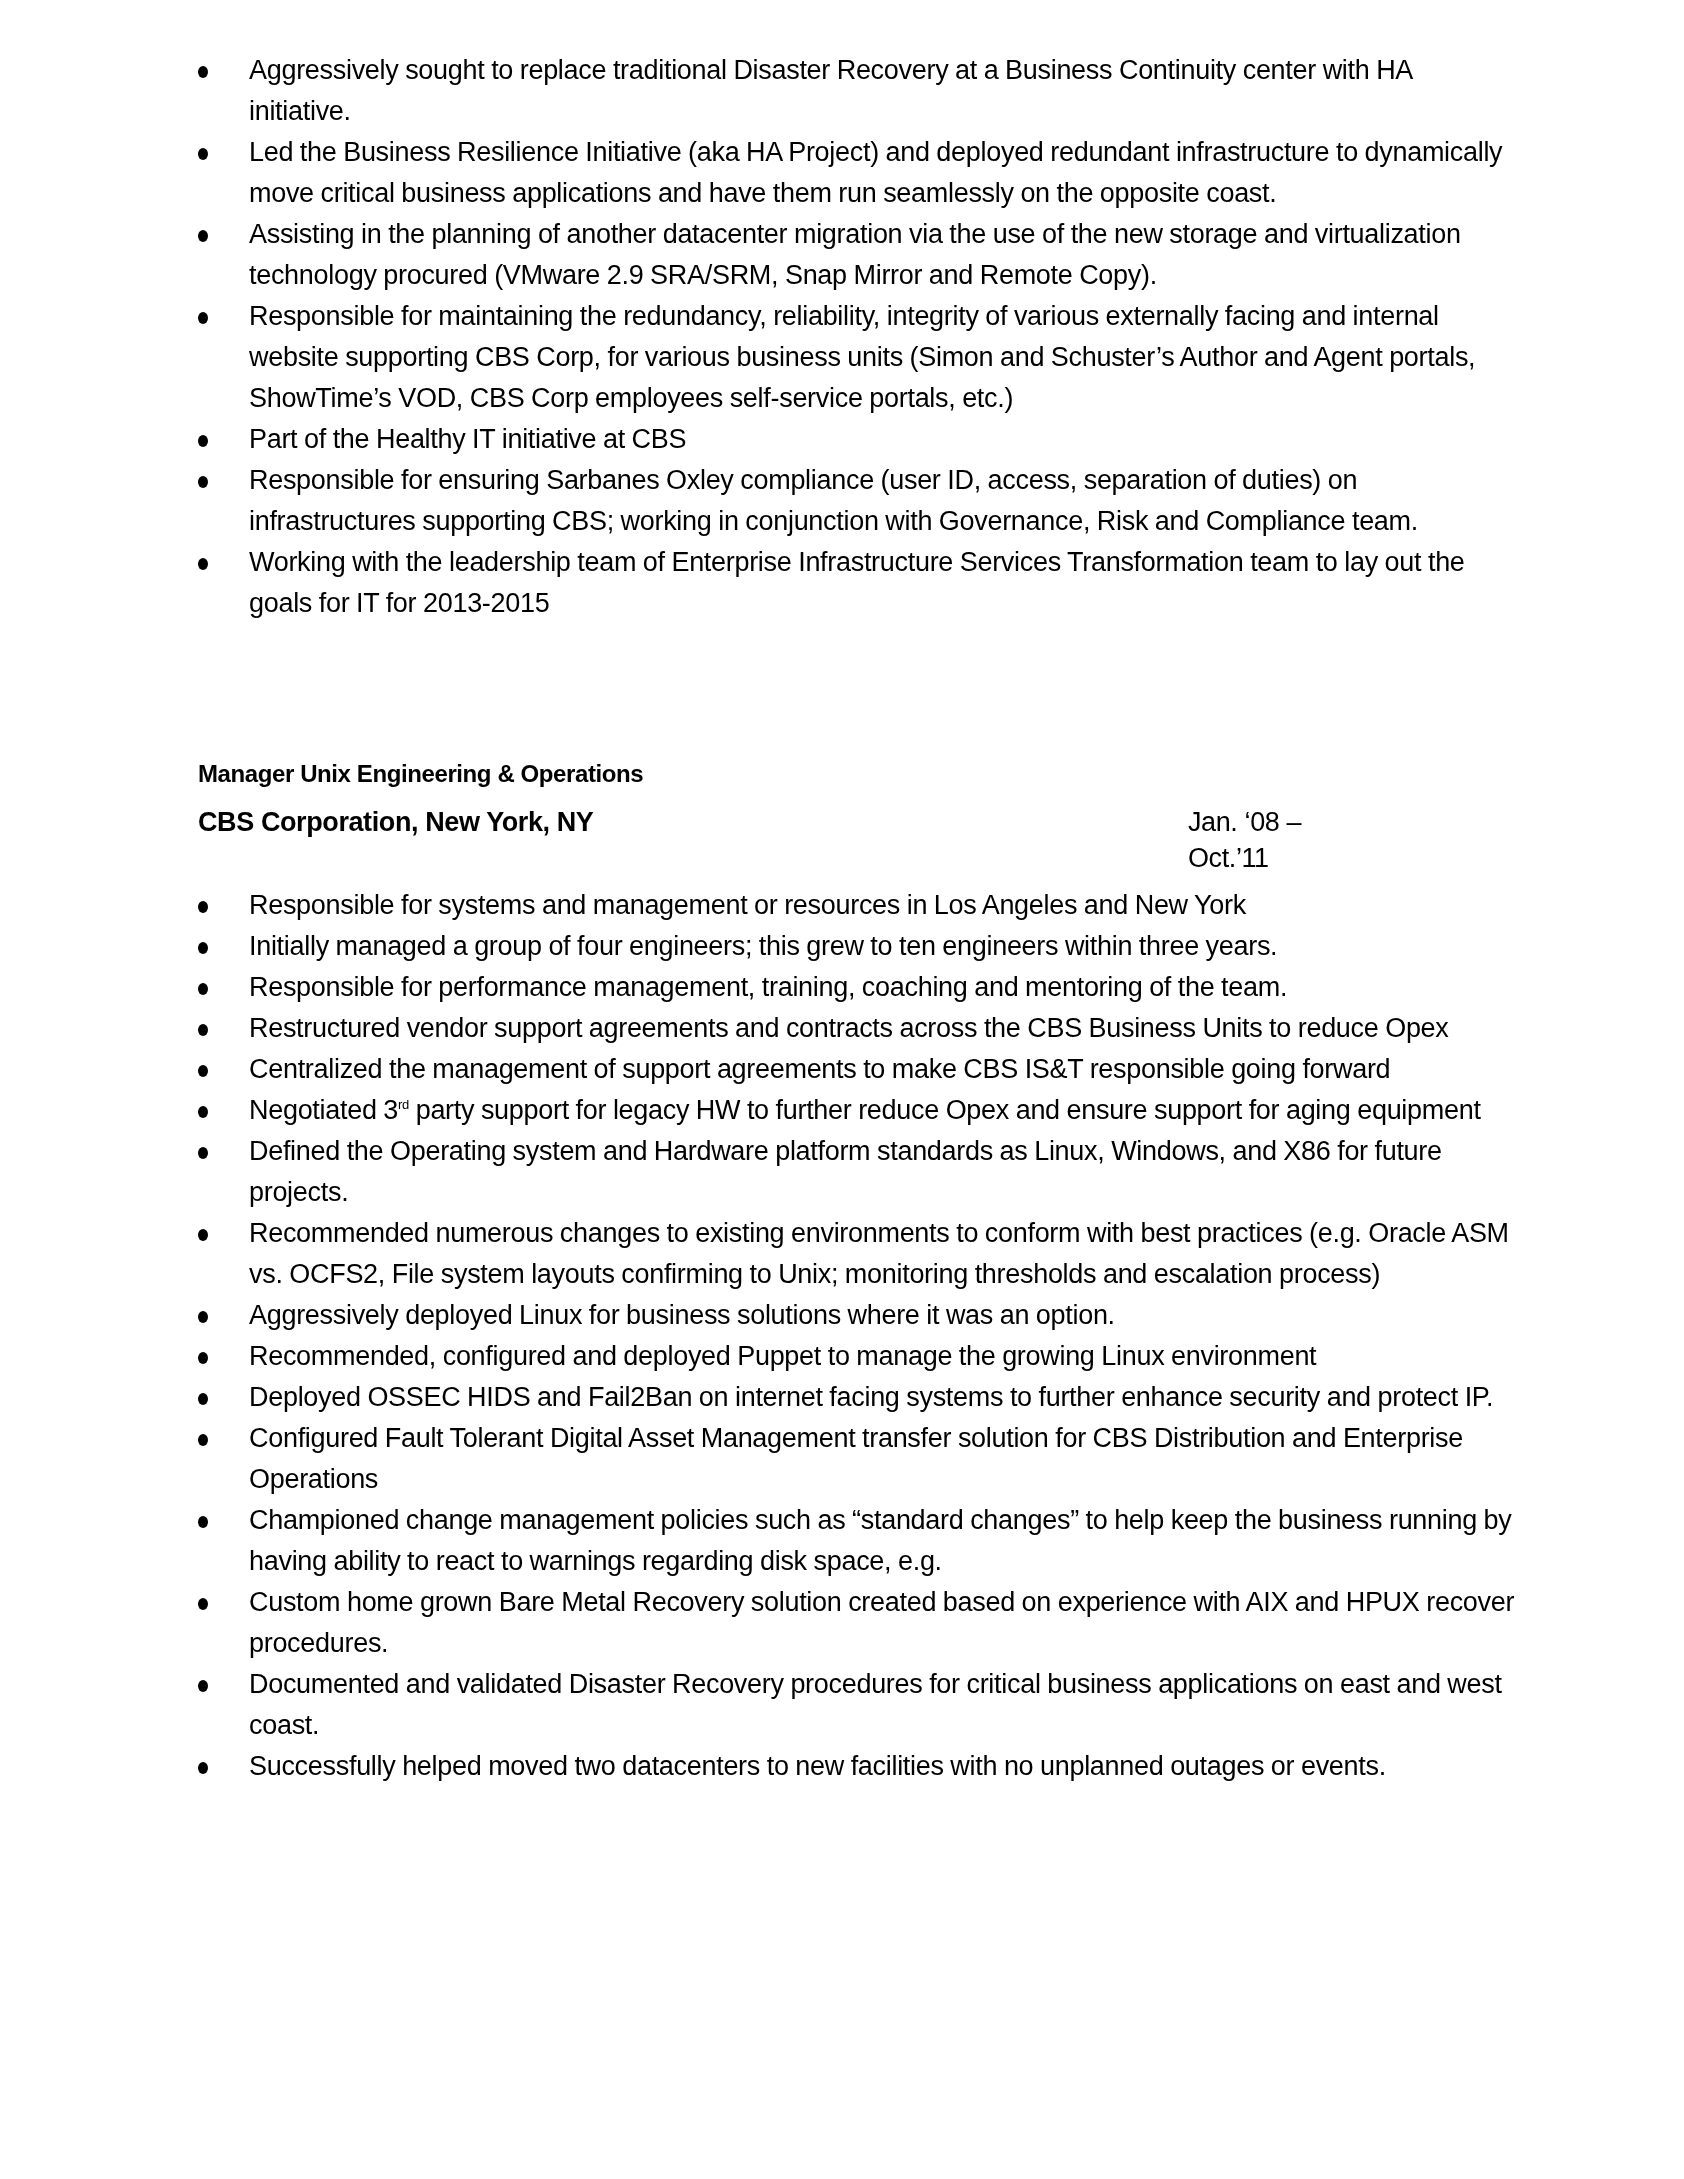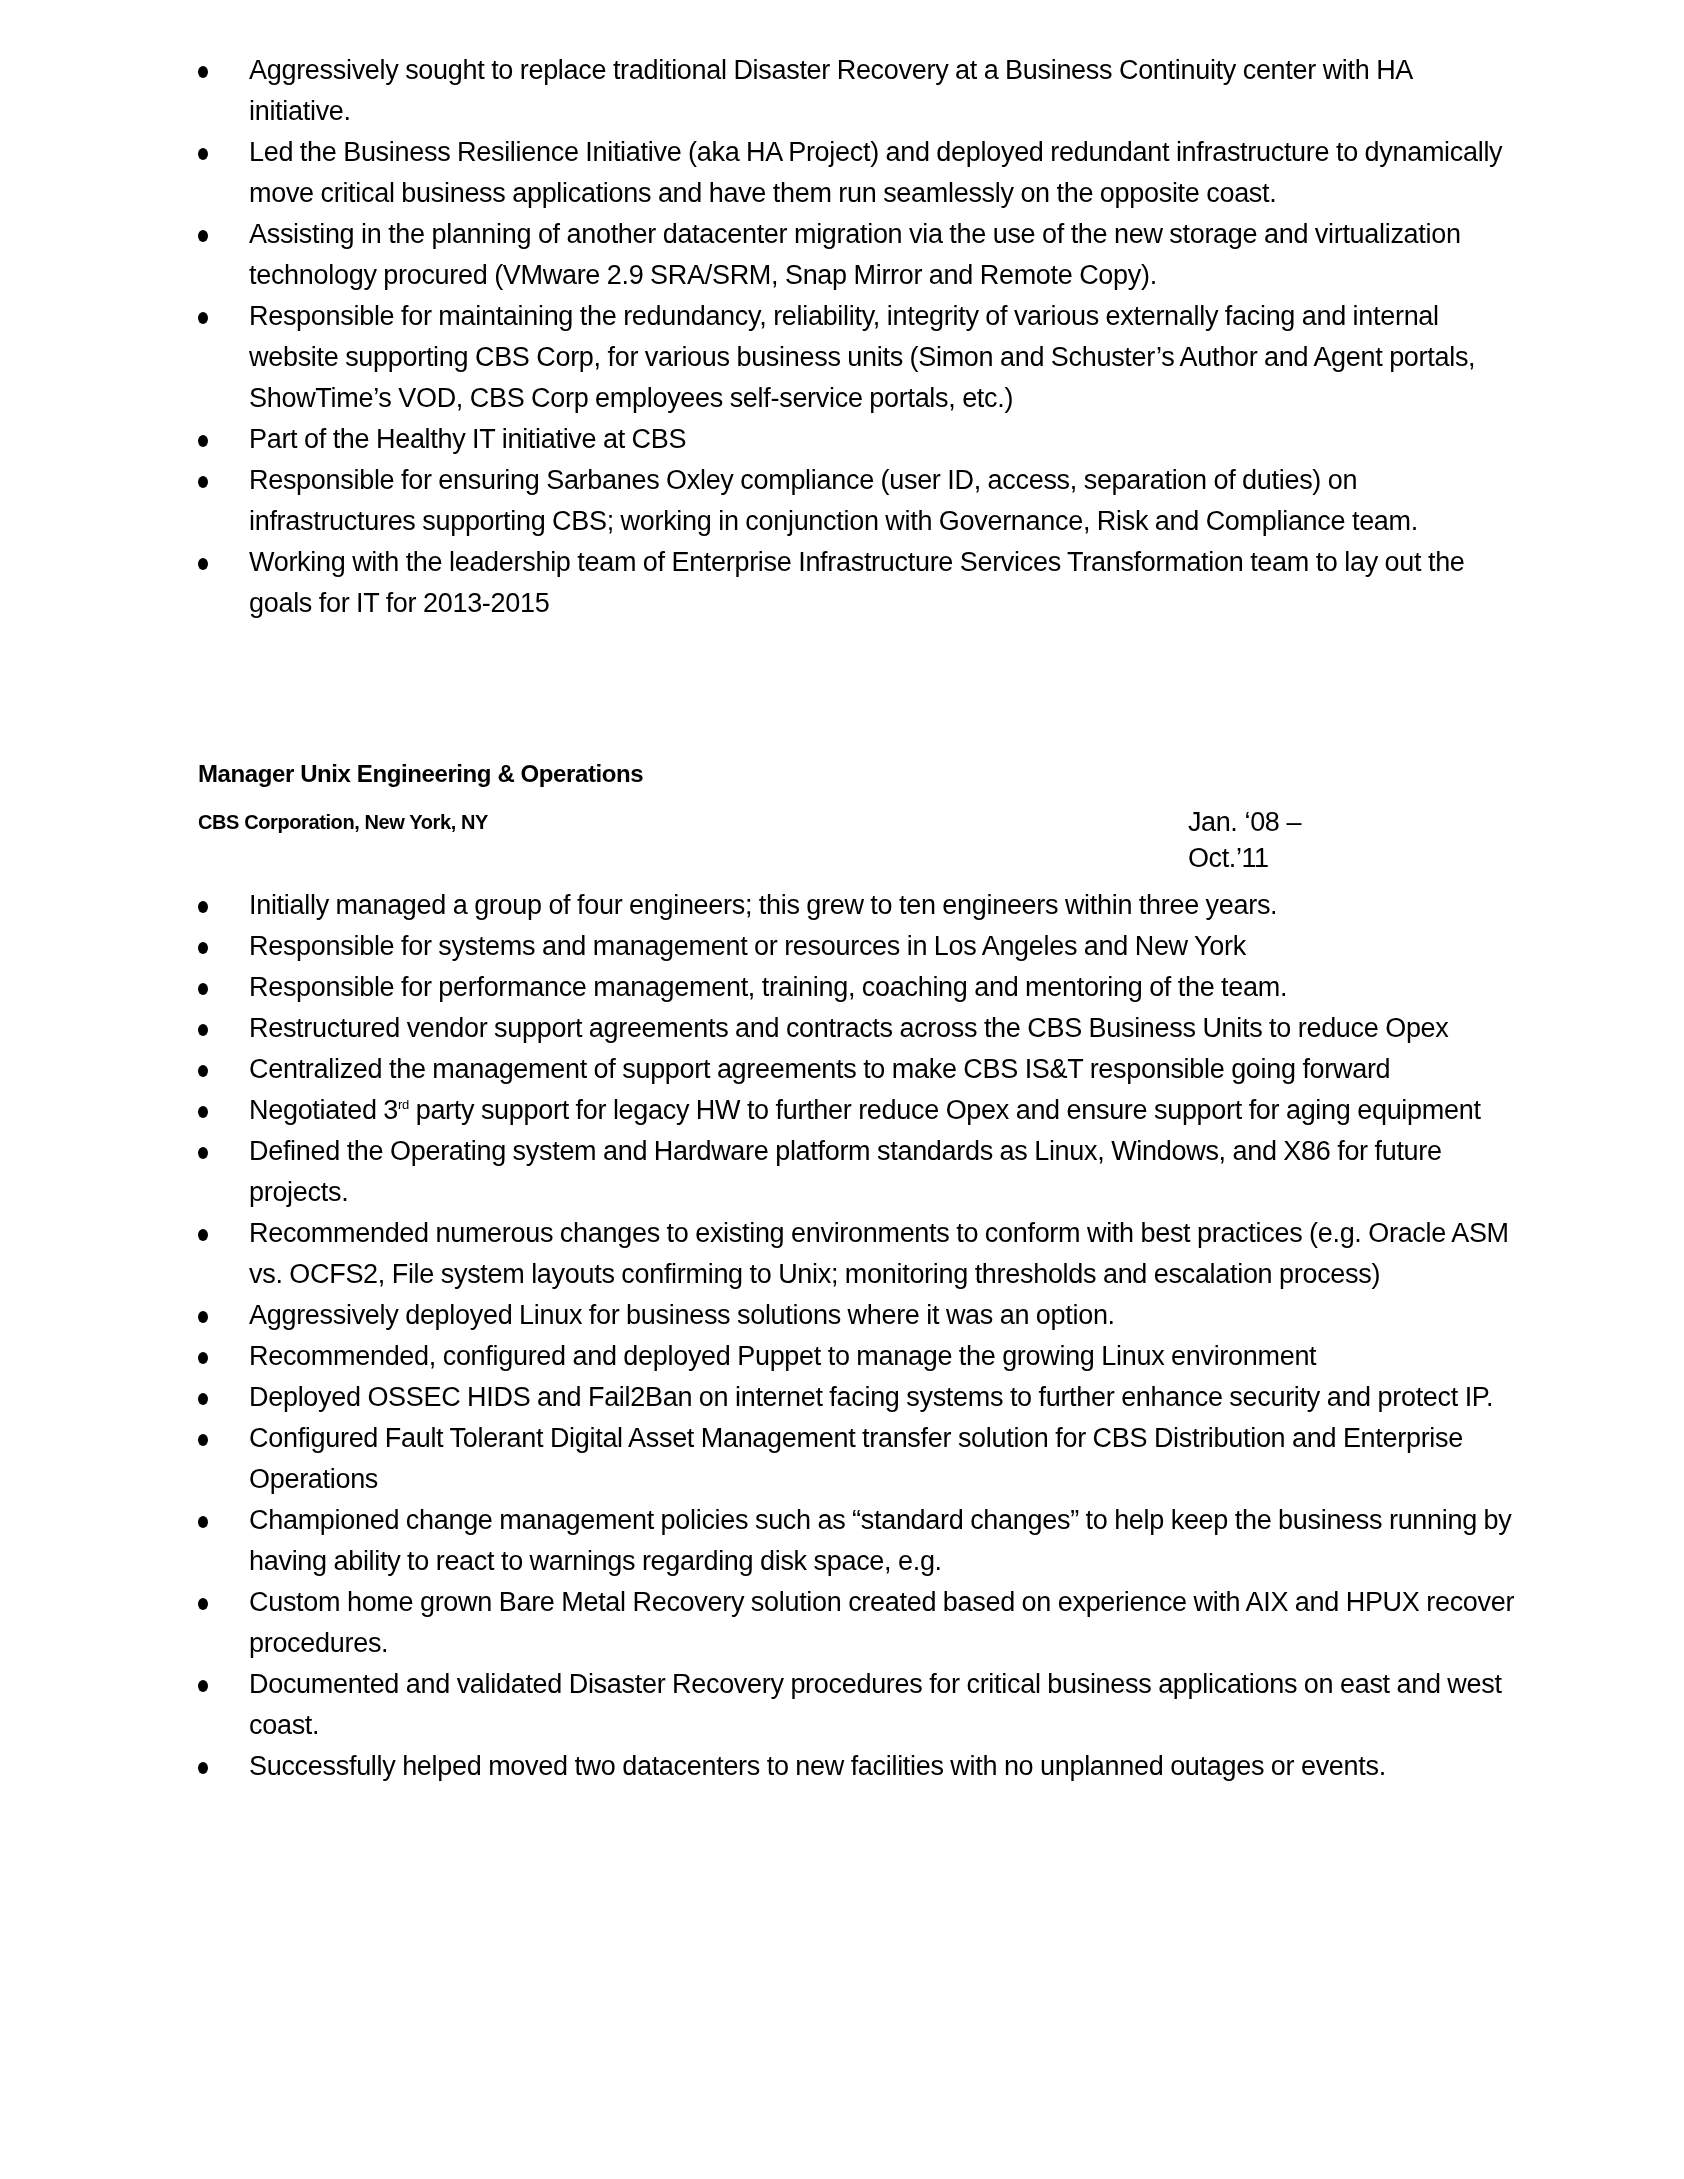--- a/index.html
+++ b/index.html
@@ -73,7 +73,7 @@
       position: absolute;
       left: 198px;
       top: 804px;
-      font-size: 20px;
+      font-size: 27px;
       font-weight: bold;
       letter-spacing: -0.4px;
       line-height: 36px;

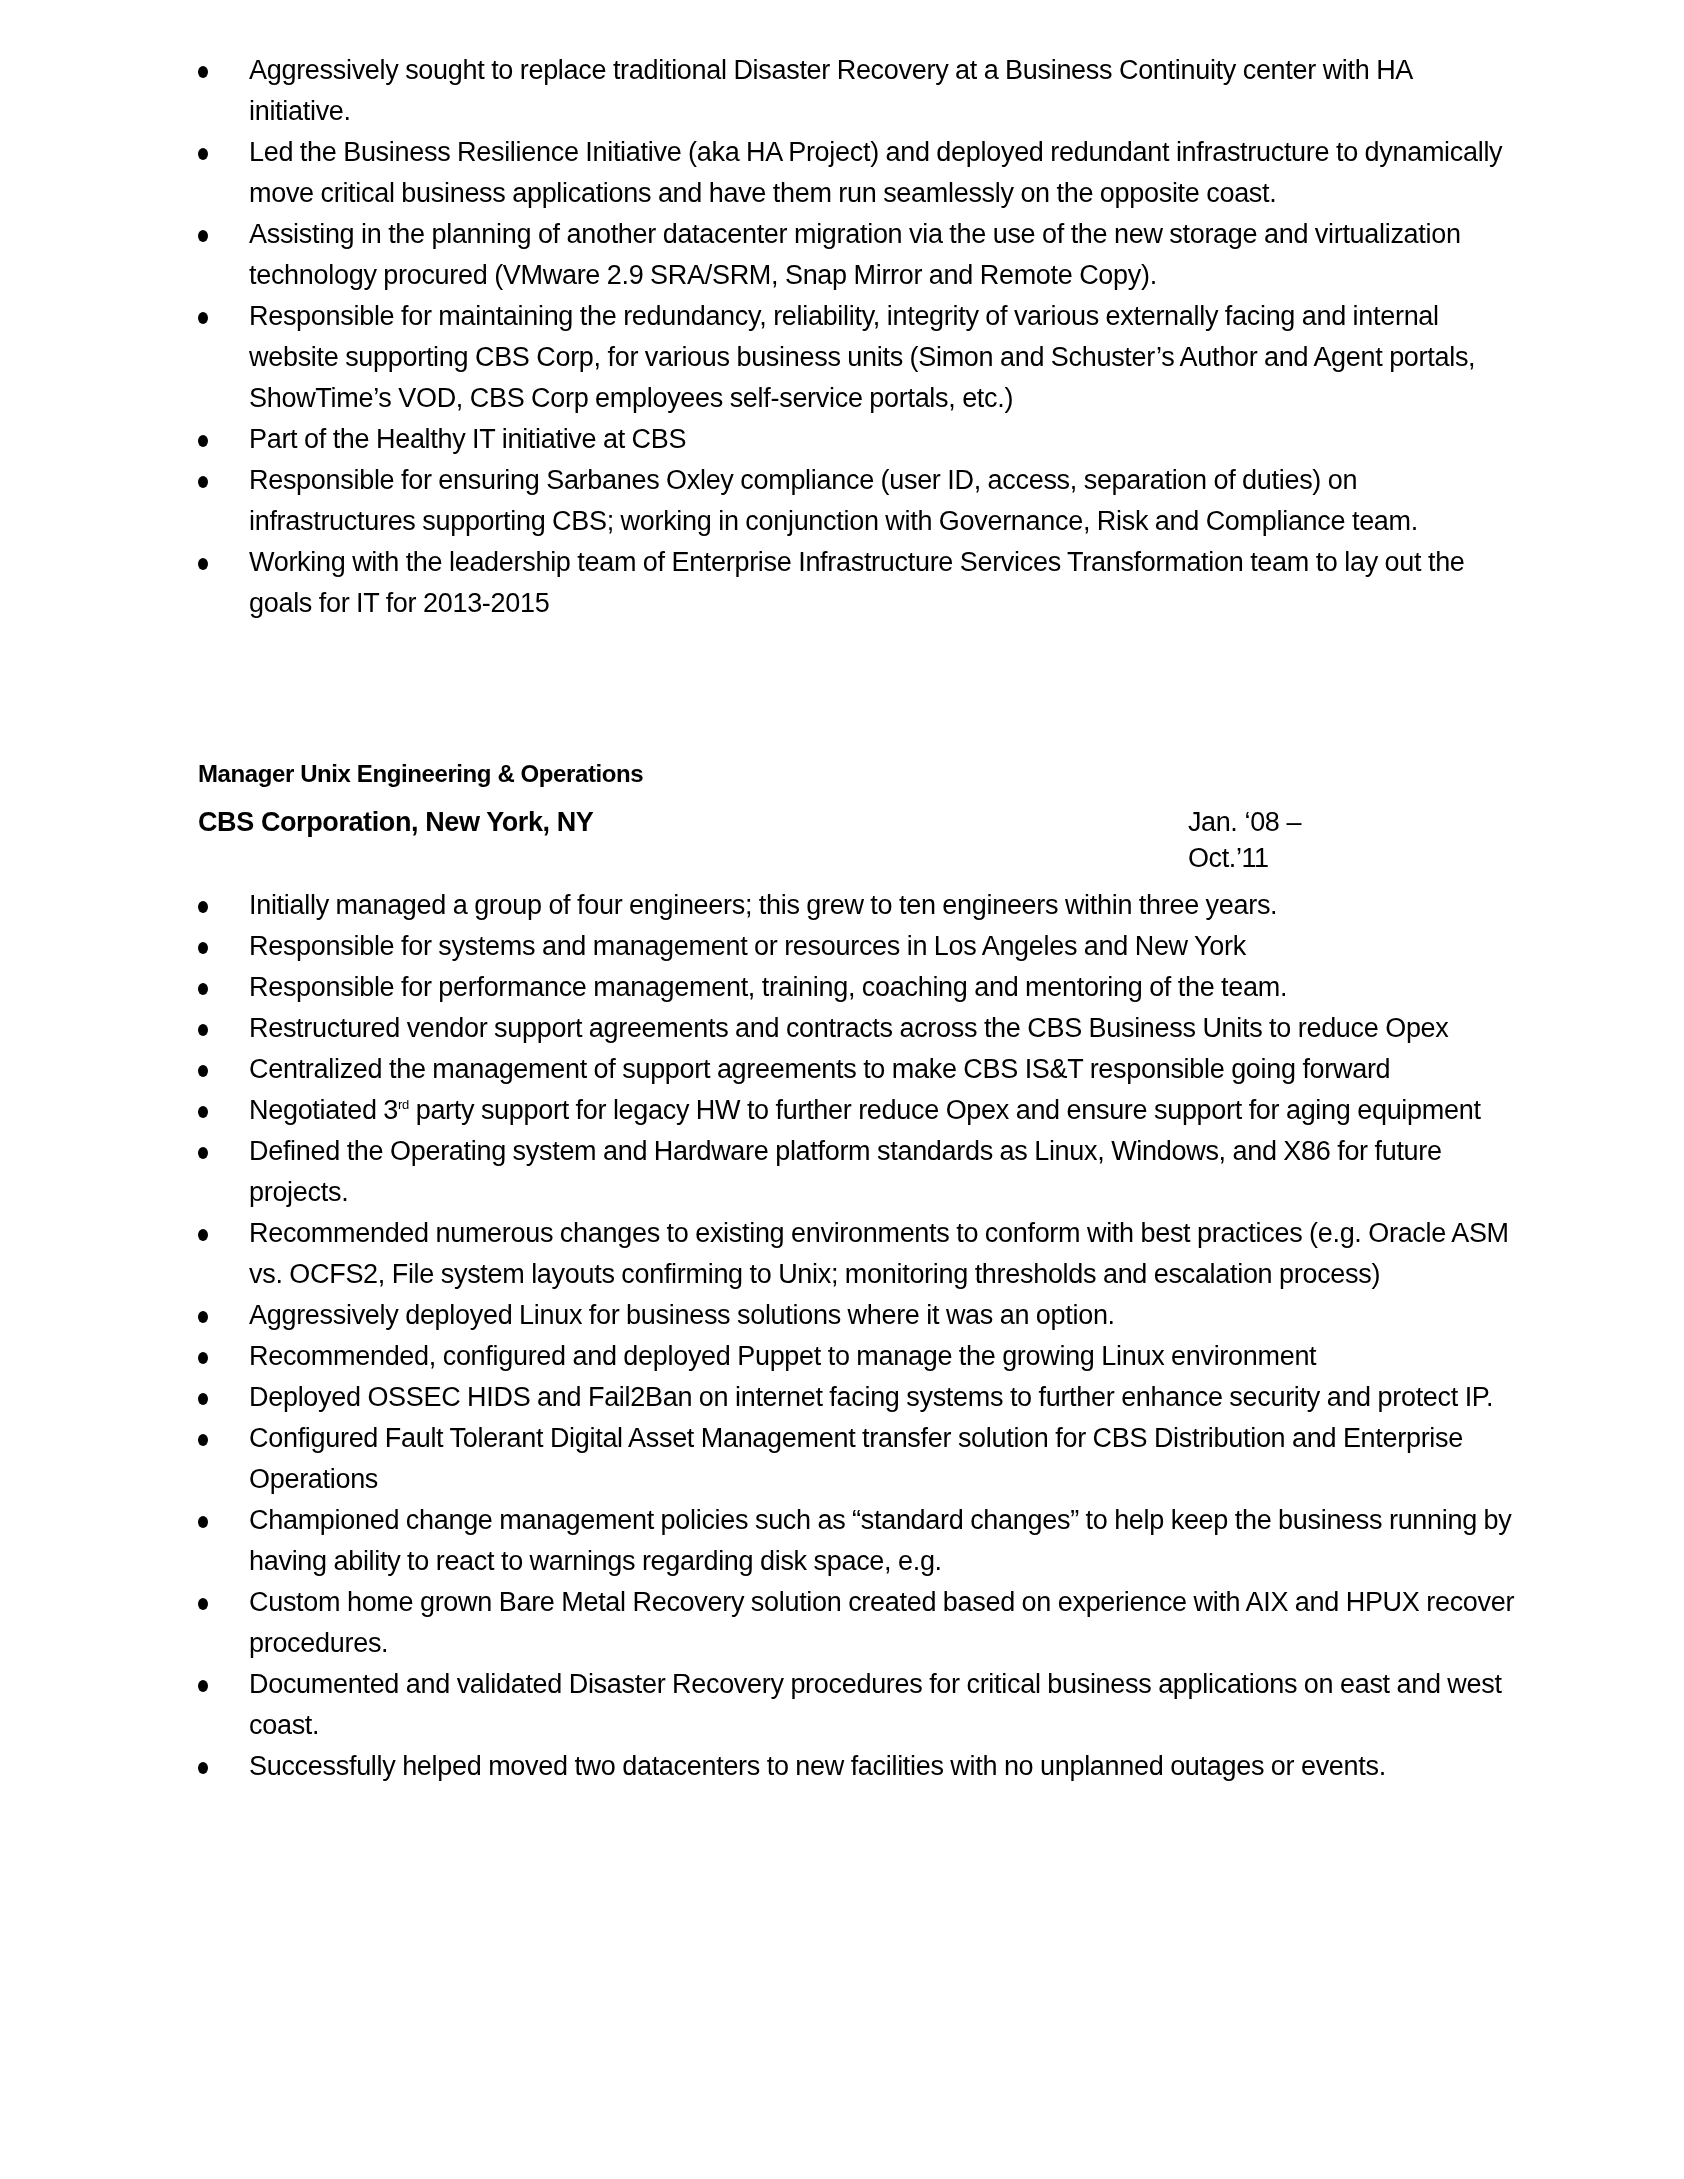--- a/index.html
+++ b/index.html
@@ -116,8 +116,8 @@
 
   <div class="section" id="section-cbs">
     <ul class="bullets">
+      <li><span class="bullet"></span><span>Responsible for systems  and management or resources in Los Angeles and  New York</span></li>
       <li><span class="bullet"></span><span>Initially managed a group of four engineers; this grew to ten engineers within three years.</span></li>
-      <li><span class="bullet"></span><span>Responsible for systems  and management or resources in Los Angeles and  New York</span></li>
       <li><span class="bullet"></span><span>Responsible for performance management, training, coaching and mentoring of the team.</span></li>
       <li><span class="bullet"></span><span>Restructured vendor support agreements and contracts across the CBS Business Units to reduce Opex</span></li>
       <li><span class="bullet"></span><span>Centralized the management of support agreements to make CBS IS&amp;T responsible going forward</span></li>

